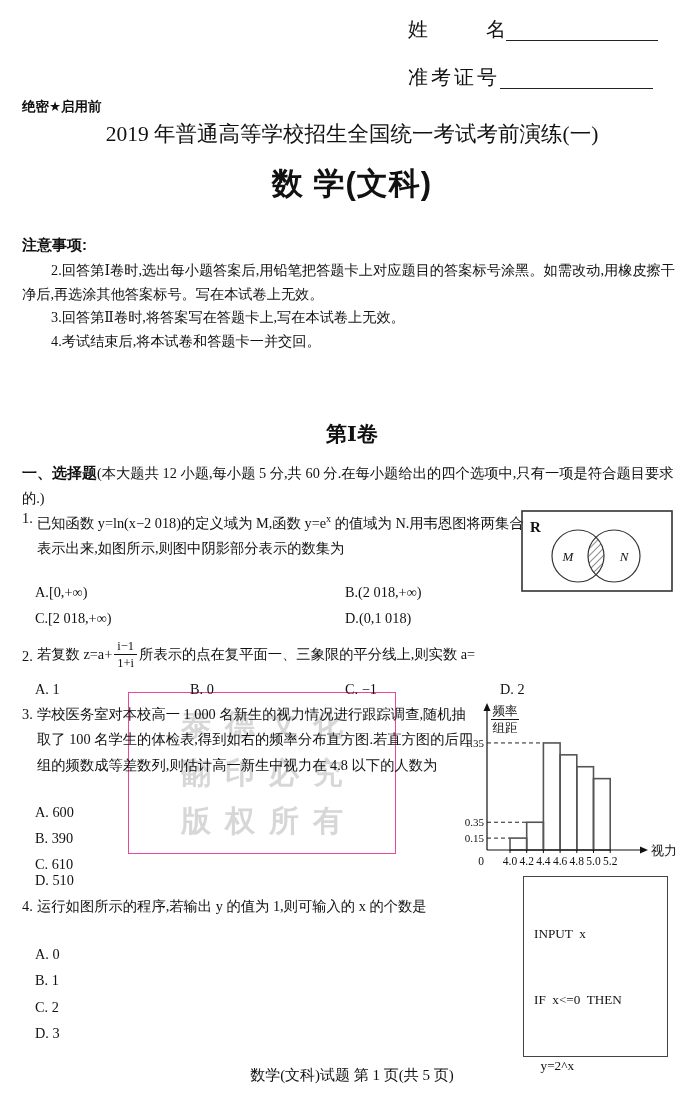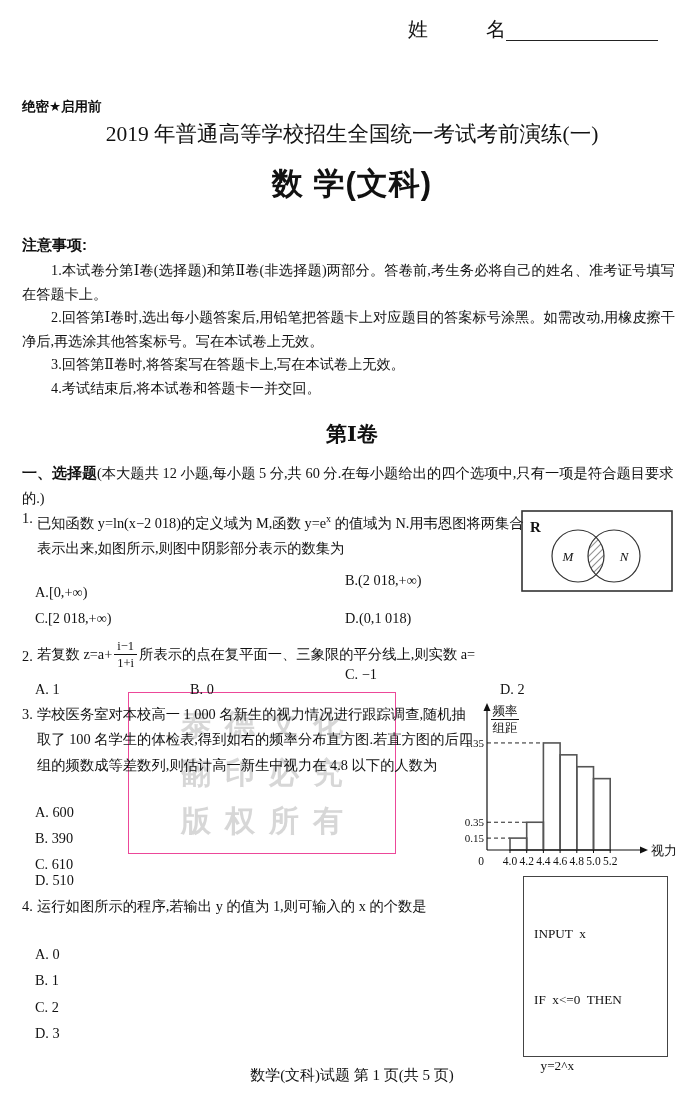--- a/index.html
+++ b/index.html
@@ -48,6 +48,9 @@
 
   <div class="abs" style="left:408px;top:16px;font-size:20px;">
     <span>姓</span><span style="display:inline-block;width:58px;"></span><span>名</span><span class="blank-line" style="width:152px;"></span>
+  </div>
+  <div class="abs" style="left:408px;top:64px;font-size:20px;">
+    <span style="letter-spacing:3px;">准考证号</span><span class="blank-line" style="width:153px;"></span>
   </div>
 
   <div class="abs heiti" style="left:22px;top:98px;font-size:13.5px;">绝密★启用前</div>

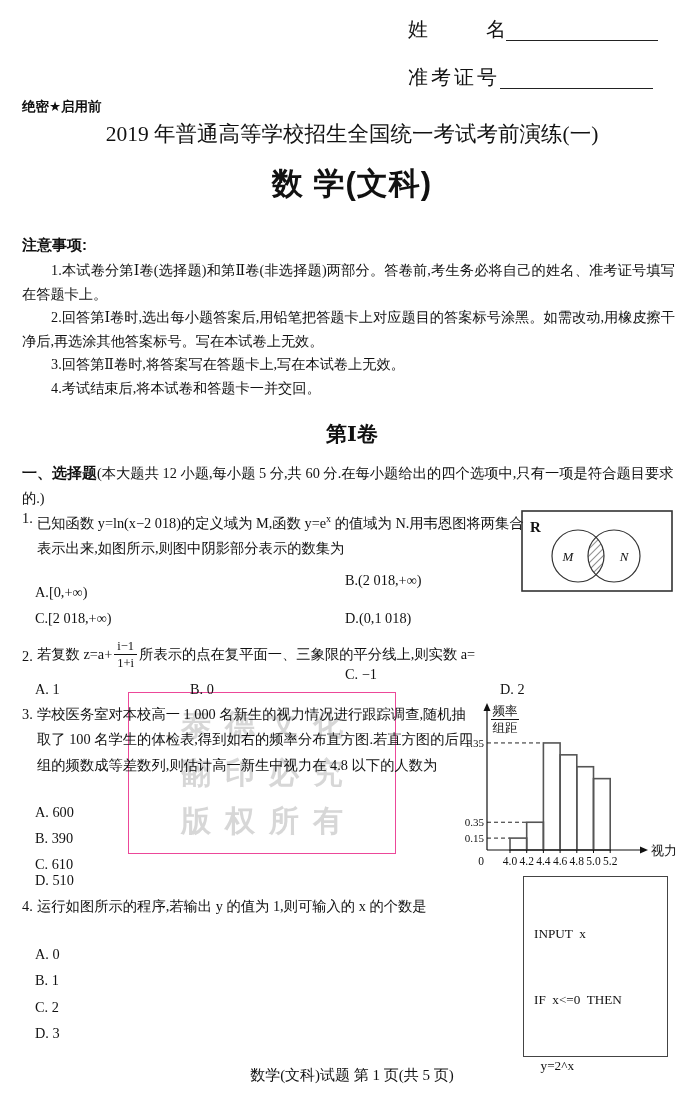--- a/index.html
+++ b/index.html
@@ -60,7 +60,6 @@
 
   <div class="abs heiti" style="left:22px;top:236px;font-size:15px;">注意事项:</div>
   <div class="abs" style="left:22px;top:259px;width:653px;font-size:14.2px;line-height:23.6px;text-align:justify;">
-    <p class="notice-p">1.本试卷分第Ⅰ卷(选择题)和第Ⅱ卷(非选择题)两部分。答卷前,考生务必将自己的姓名、准考证号填写在答题卡上。</p>
     <p class="notice-p">2.回答第Ⅰ卷时,选出每小题答案后,用铅笔把答题卡上对应题目的答案标号涂黑。如需改动,用橡皮擦干净后,再选涂其他答案标号。写在本试卷上无效。</p>
     <p class="notice-p">3.回答第Ⅱ卷时,将答案写在答题卡上,写在本试卷上无效。</p>
     <p class="notice-p">4.考试结束后,将本试卷和答题卡一并交回。</p>

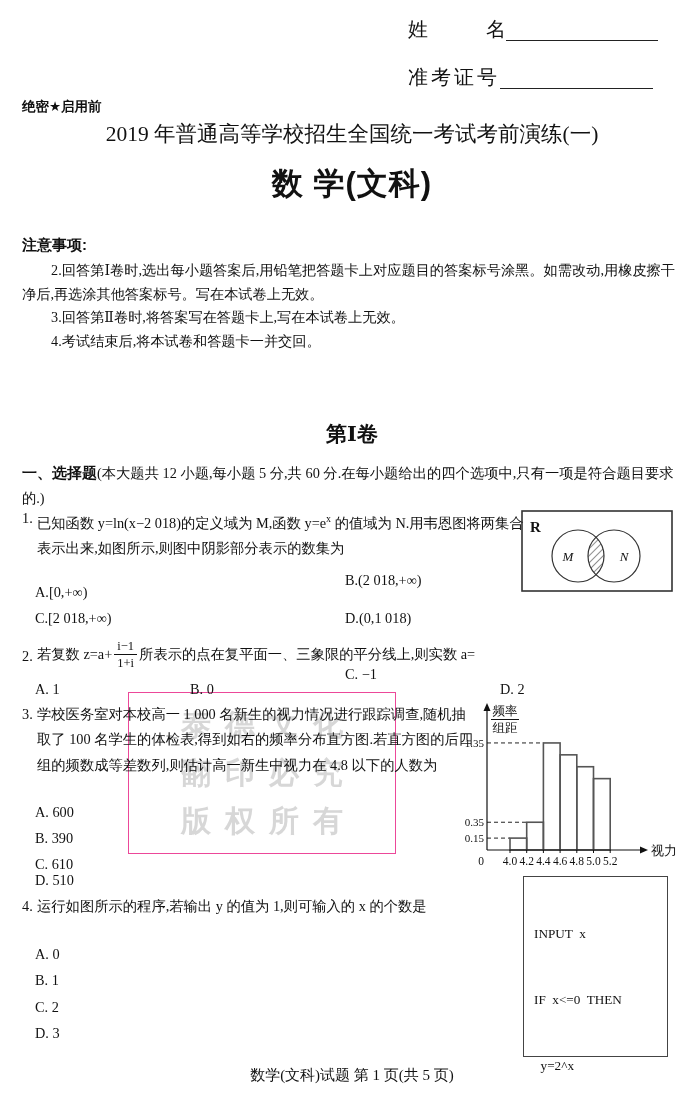--- a/index.html
+++ b/index.html
@@ -76,7 +76,7 @@
     <span>已知函数 y=ln(x−2 018)的定义域为 M,函数 y=e</span><sup>x</sup><span> 的值域为 N.用韦恩图将两集合表示出来,如图所示,则图中阴影部分表示的数集为</span>
   </div>
   <span class="abs opt" style="left:35px;top:584px;">A.[0,+∞)</span>
-  <span class="abs opt" style="left:345px;top:572px;">B.(2 018,+∞)</span>
+  <span class="abs opt" style="left:345px;top:584px;">B.(2 018,+∞)</span>
   <span class="abs opt" style="left:35px;top:610px;">C.[2 018,+∞)</span>
   <span class="abs opt" style="left:345px;top:610px;">D.(0,1 018)</span>
 

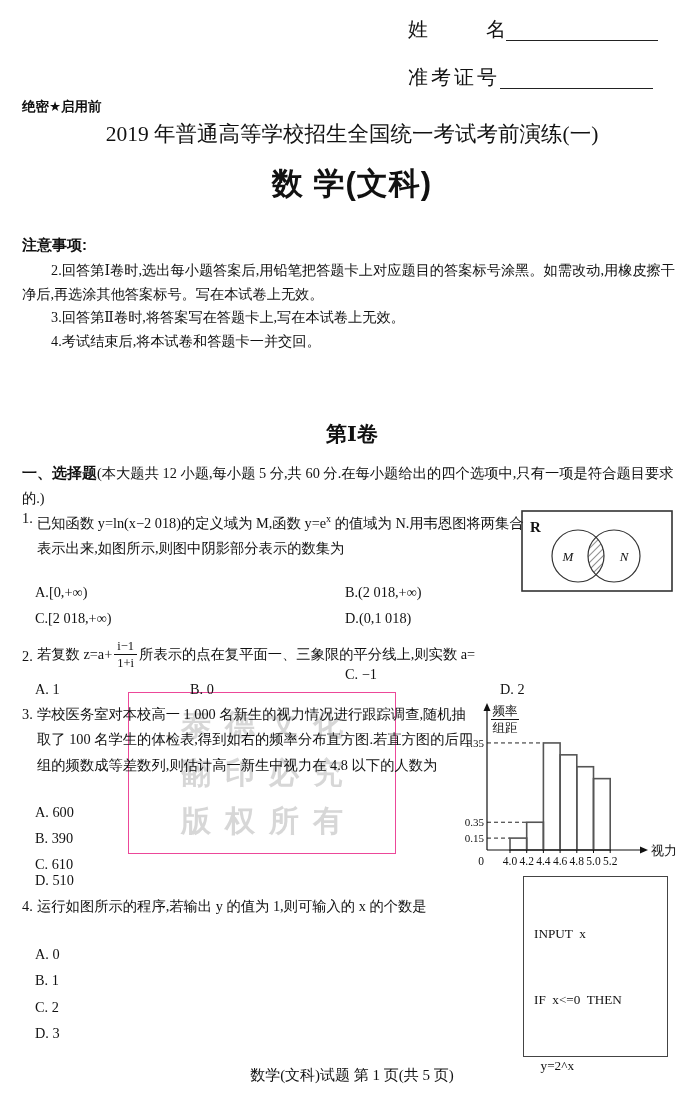--- a/index.html
+++ b/index.html
@@ -107,7 +107,7 @@
   </div>
   <span class="abs opt" style="left:35px;top:681px;">A. 1</span>
   <span class="abs opt" style="left:190px;top:681px;">B. 0</span>
-  <span class="abs opt" style="left:345px;top:666px;">C. −1</span>
+  <span class="abs opt" style="left:345px;top:681px;">C. −1</span>
   <span class="abs opt" style="left:500px;top:681px;">D. 2</span>
 
   <div class="abs q" style="left:22px;top:702px;width:443px;font-size:14.3px;line-height:25.3px;">

